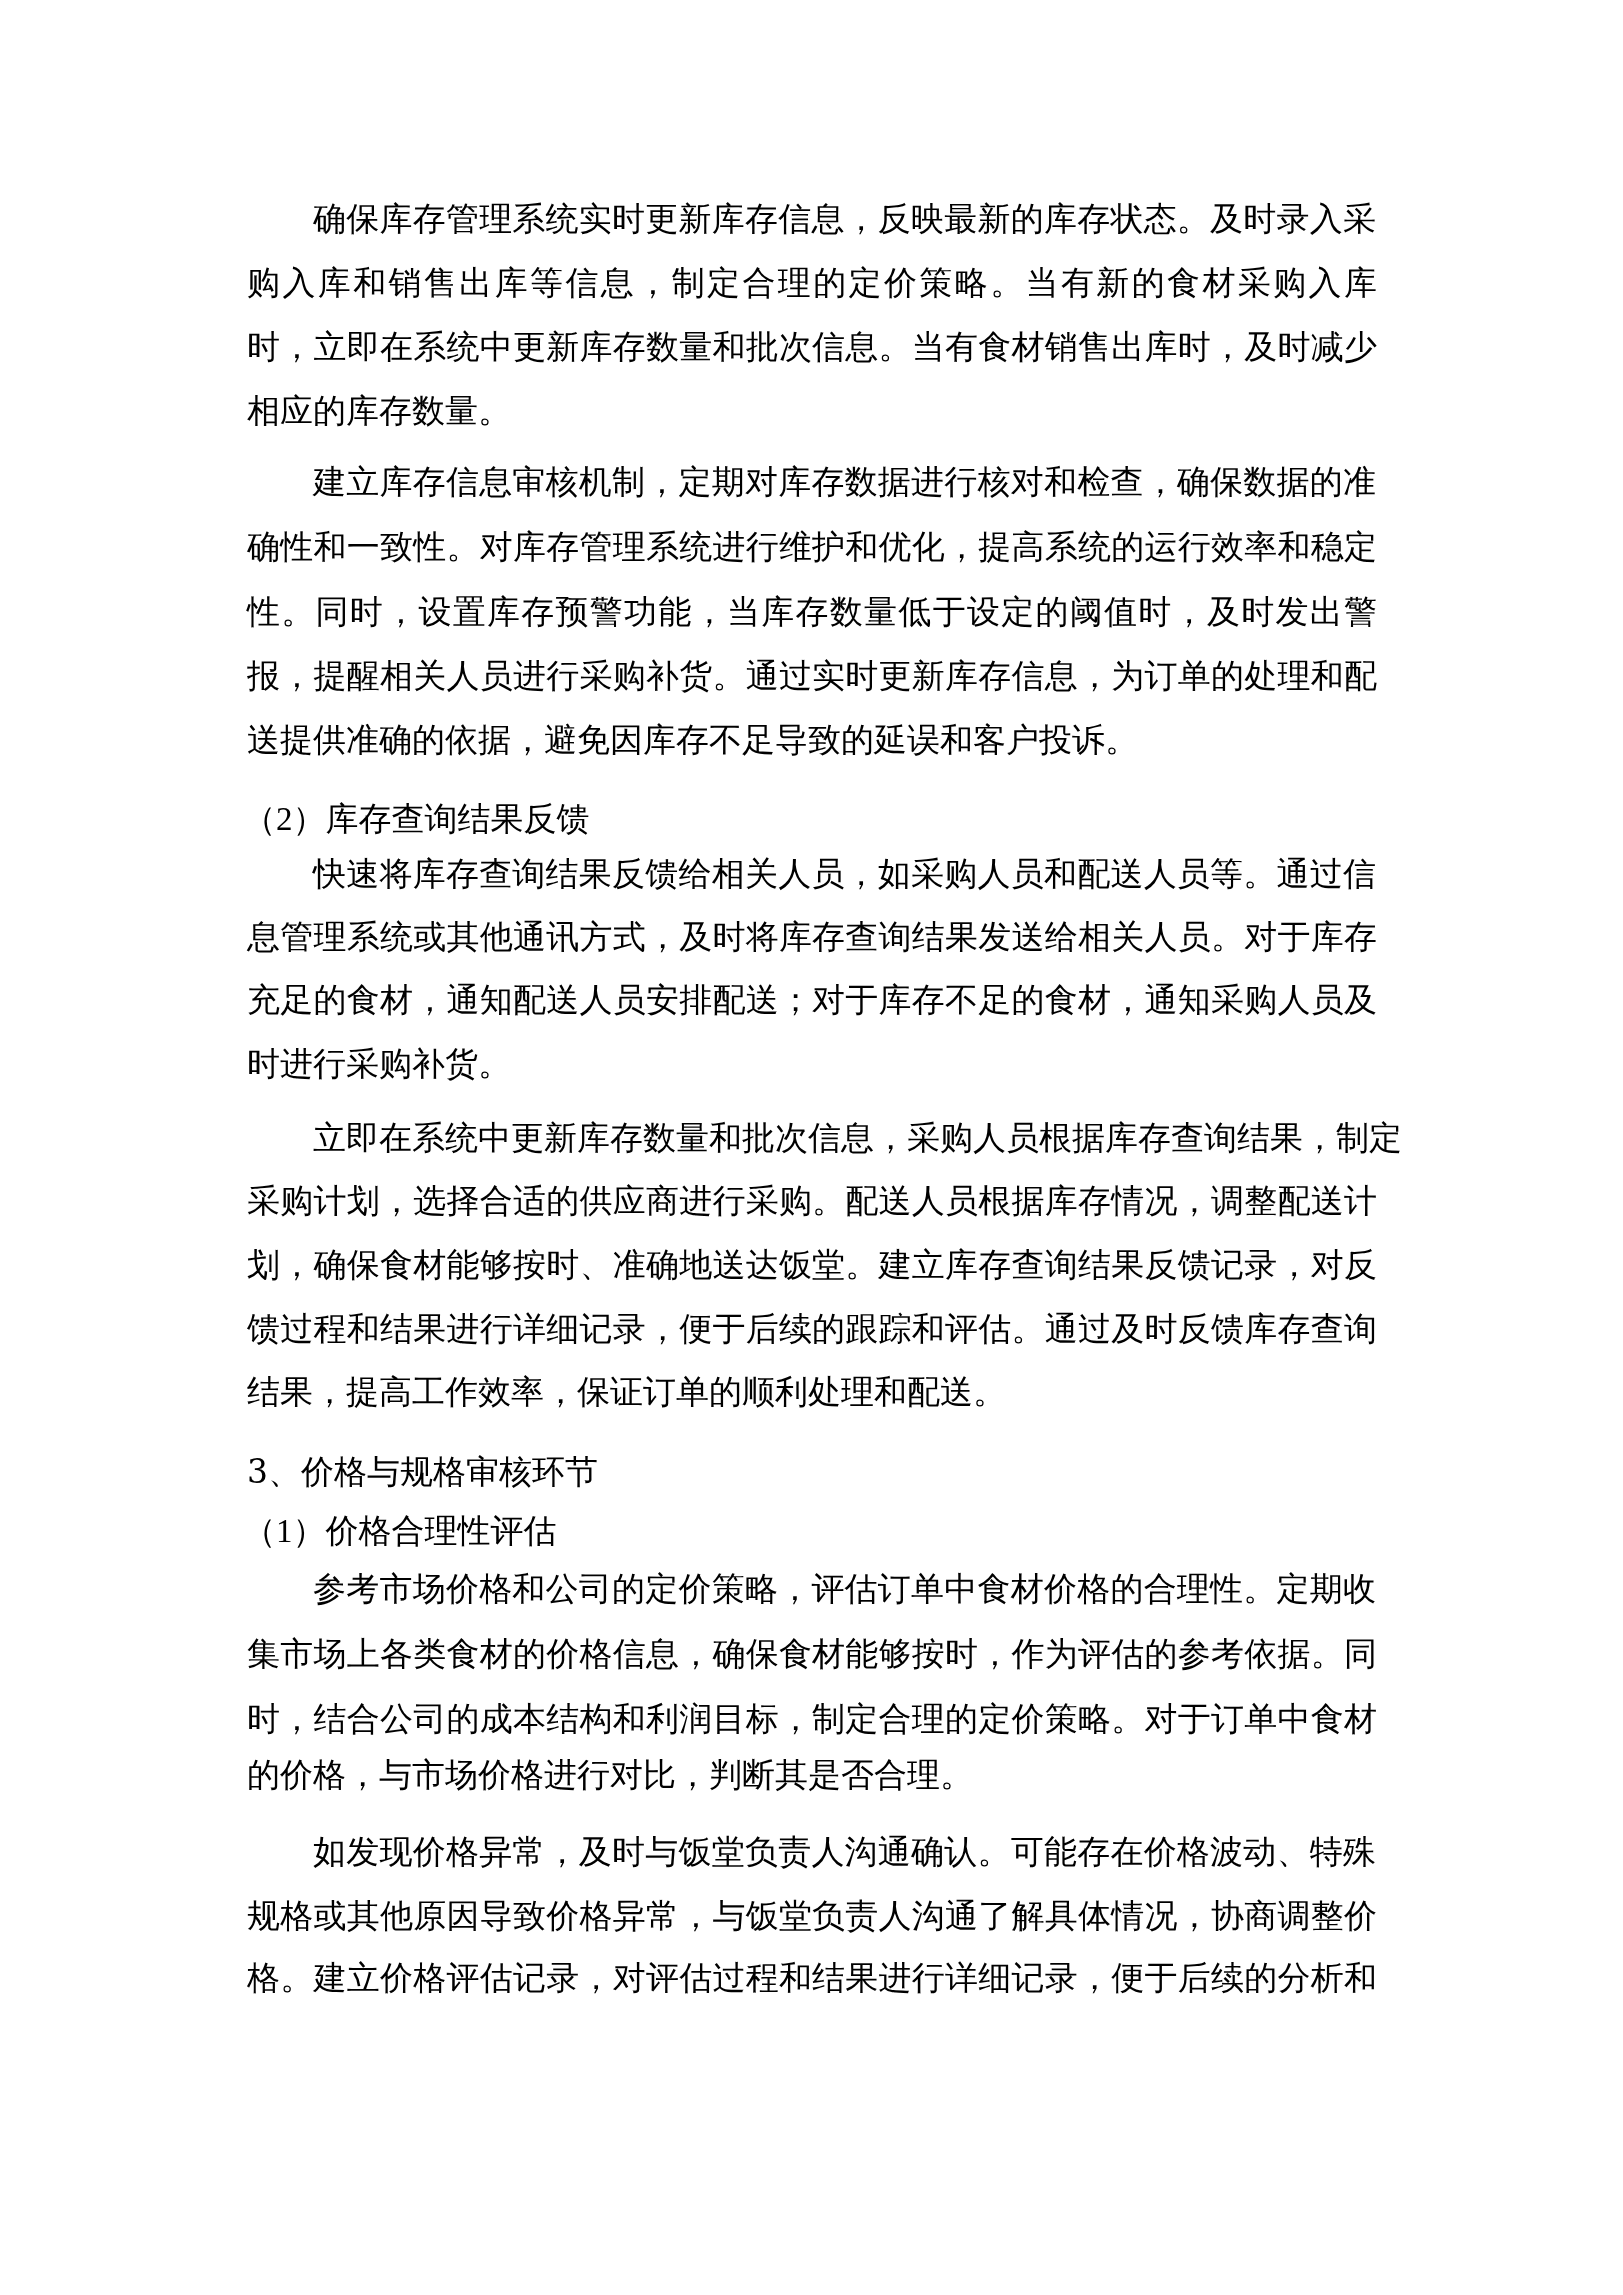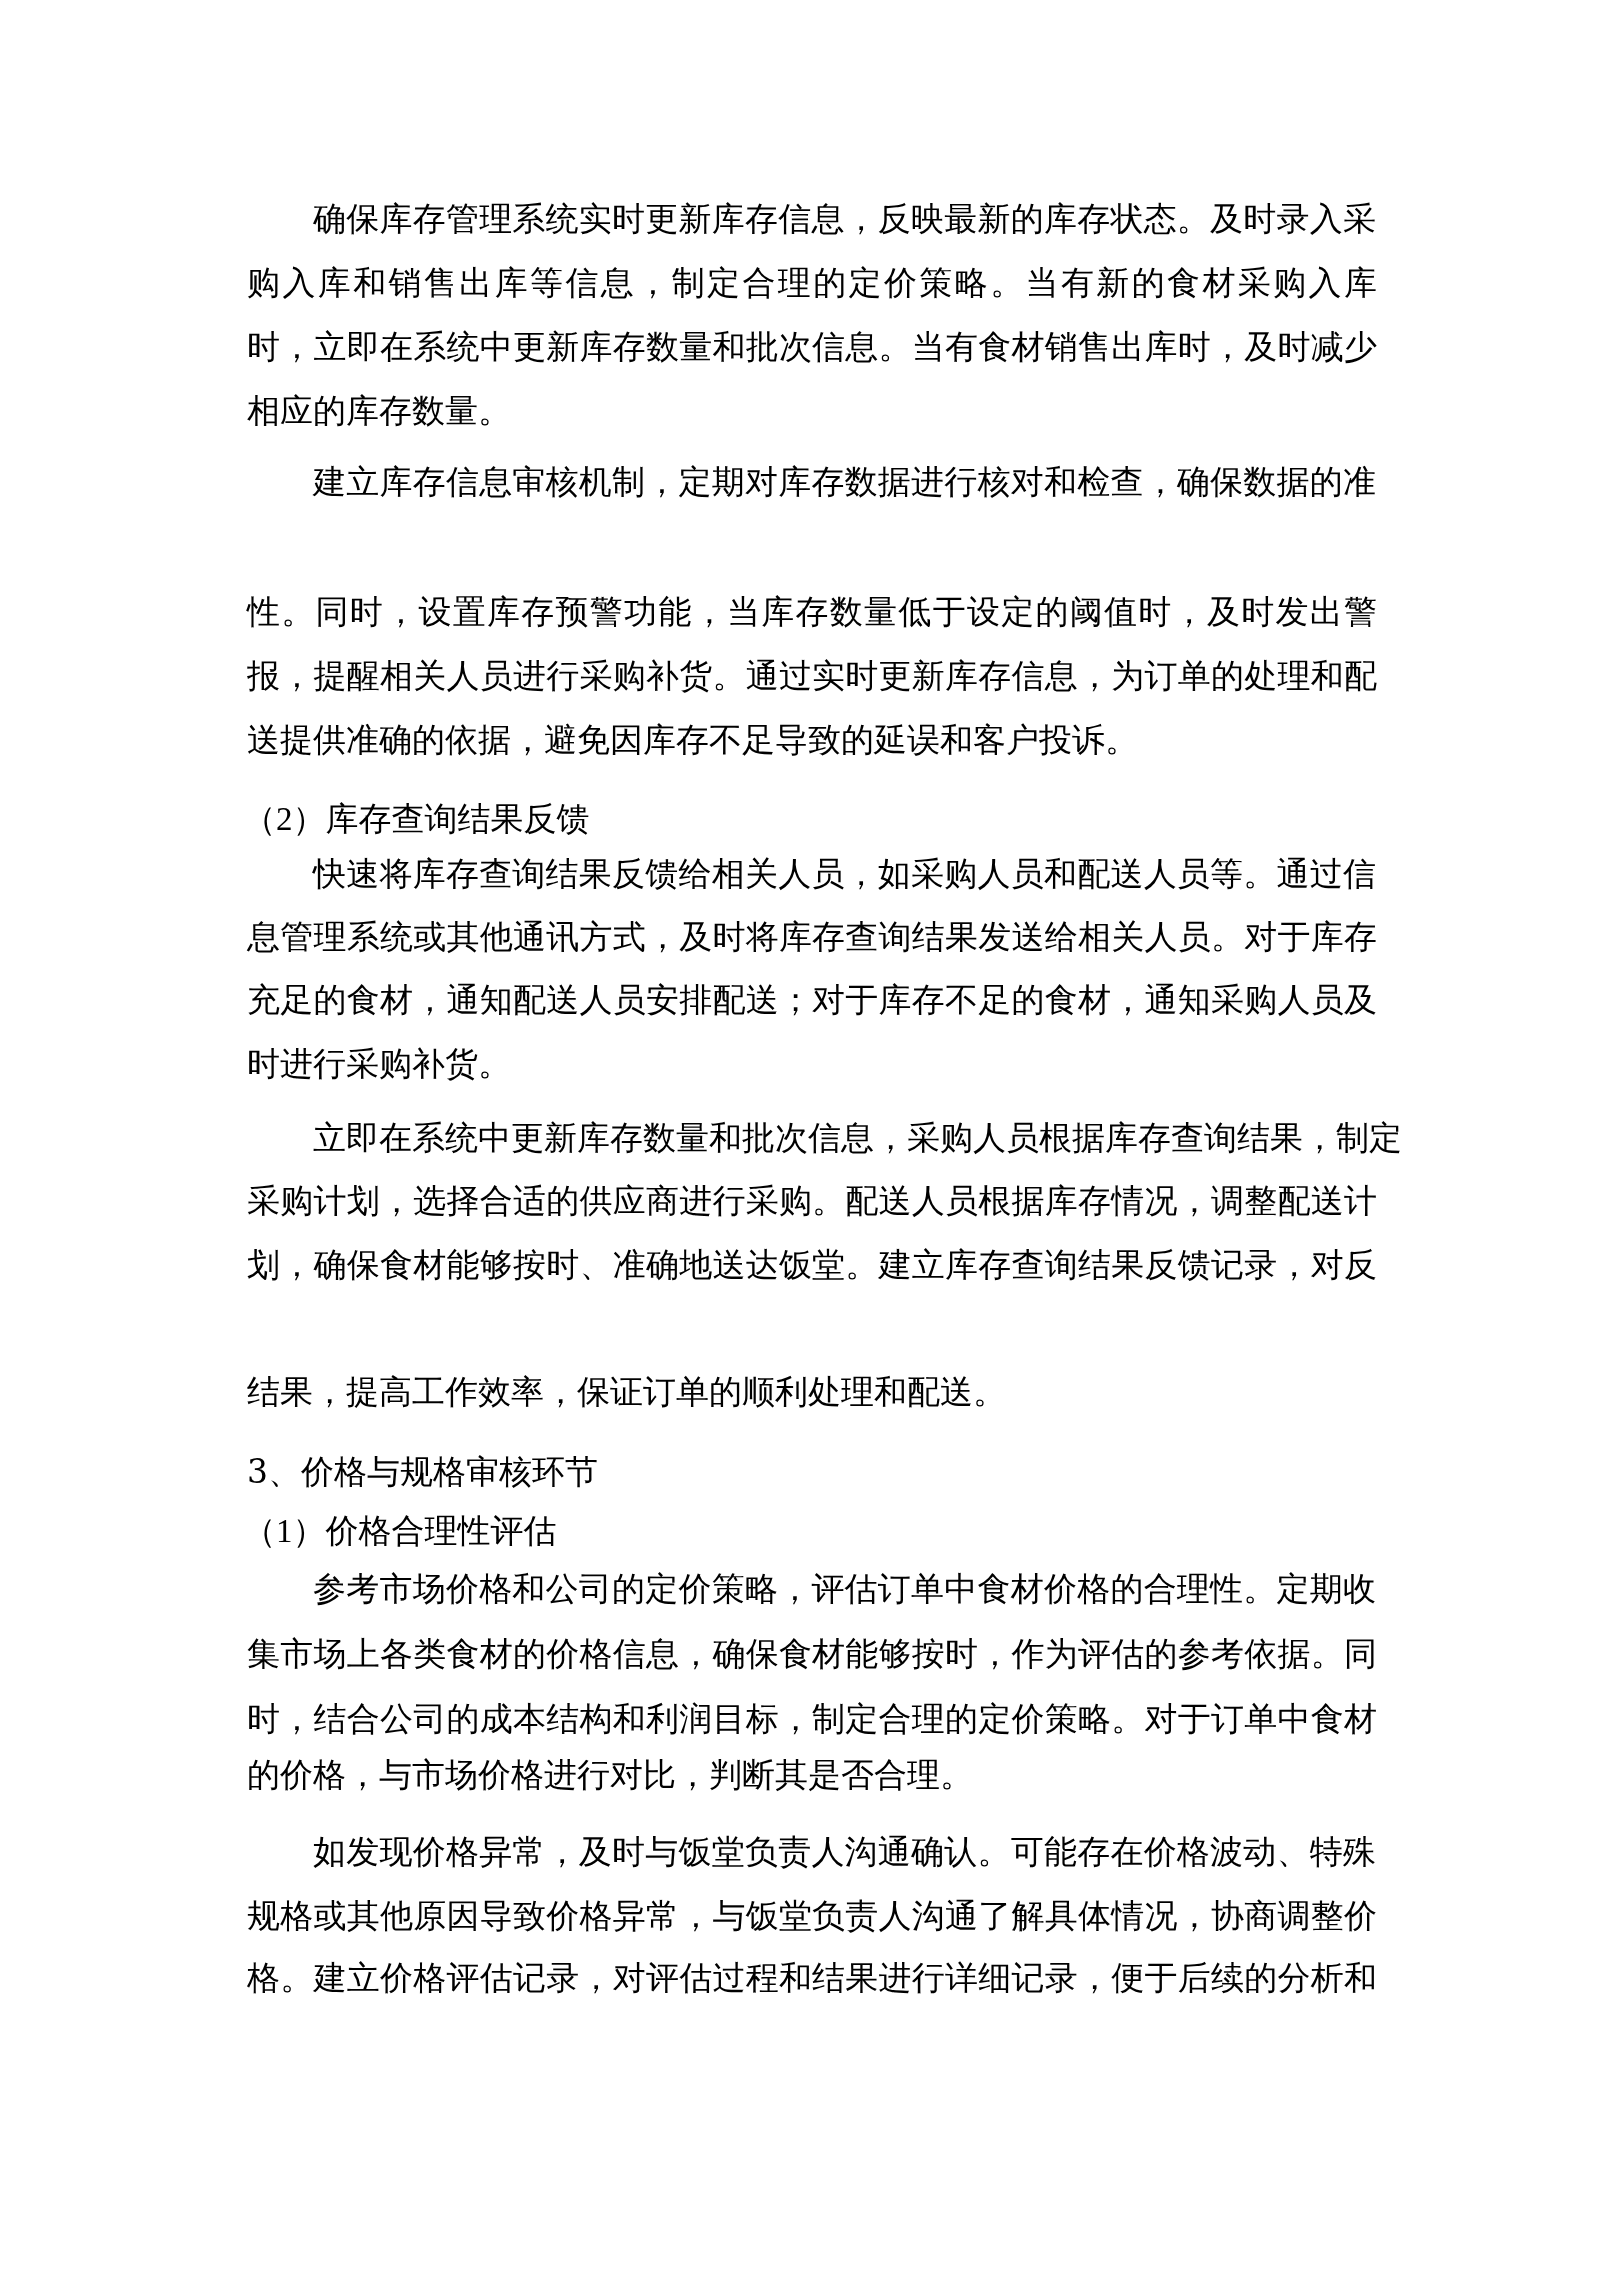--- a/index.html
+++ b/index.html
@@ -34,6 +34,7 @@
   <div class="line last" style="top:391px">相应的库存数量。</div>
 
   <div class="line indent" style="top:462px">建立库存信息审核机制，定期对库存数据进行核对和检查，确保数据的准</div>
+  <div class="line" style="top:527px">确性和一致性。对库存管理系统进行维护和优化，提高系统的运行效率和稳定</div>
   <div class="line" style="top:592px">性。同时，设置库存预警功能，当库存数量低于设定的阈值时，及时发出警</div>
   <div class="line last" style="top:720px">送提供准确的依据，避免因库存不足导致的延误和客户投诉。</div>
   <div class="line" style="top:656px">报，提醒相关人员进行采购补货。通过实时更新库存信息，为订单的处理和配</div>

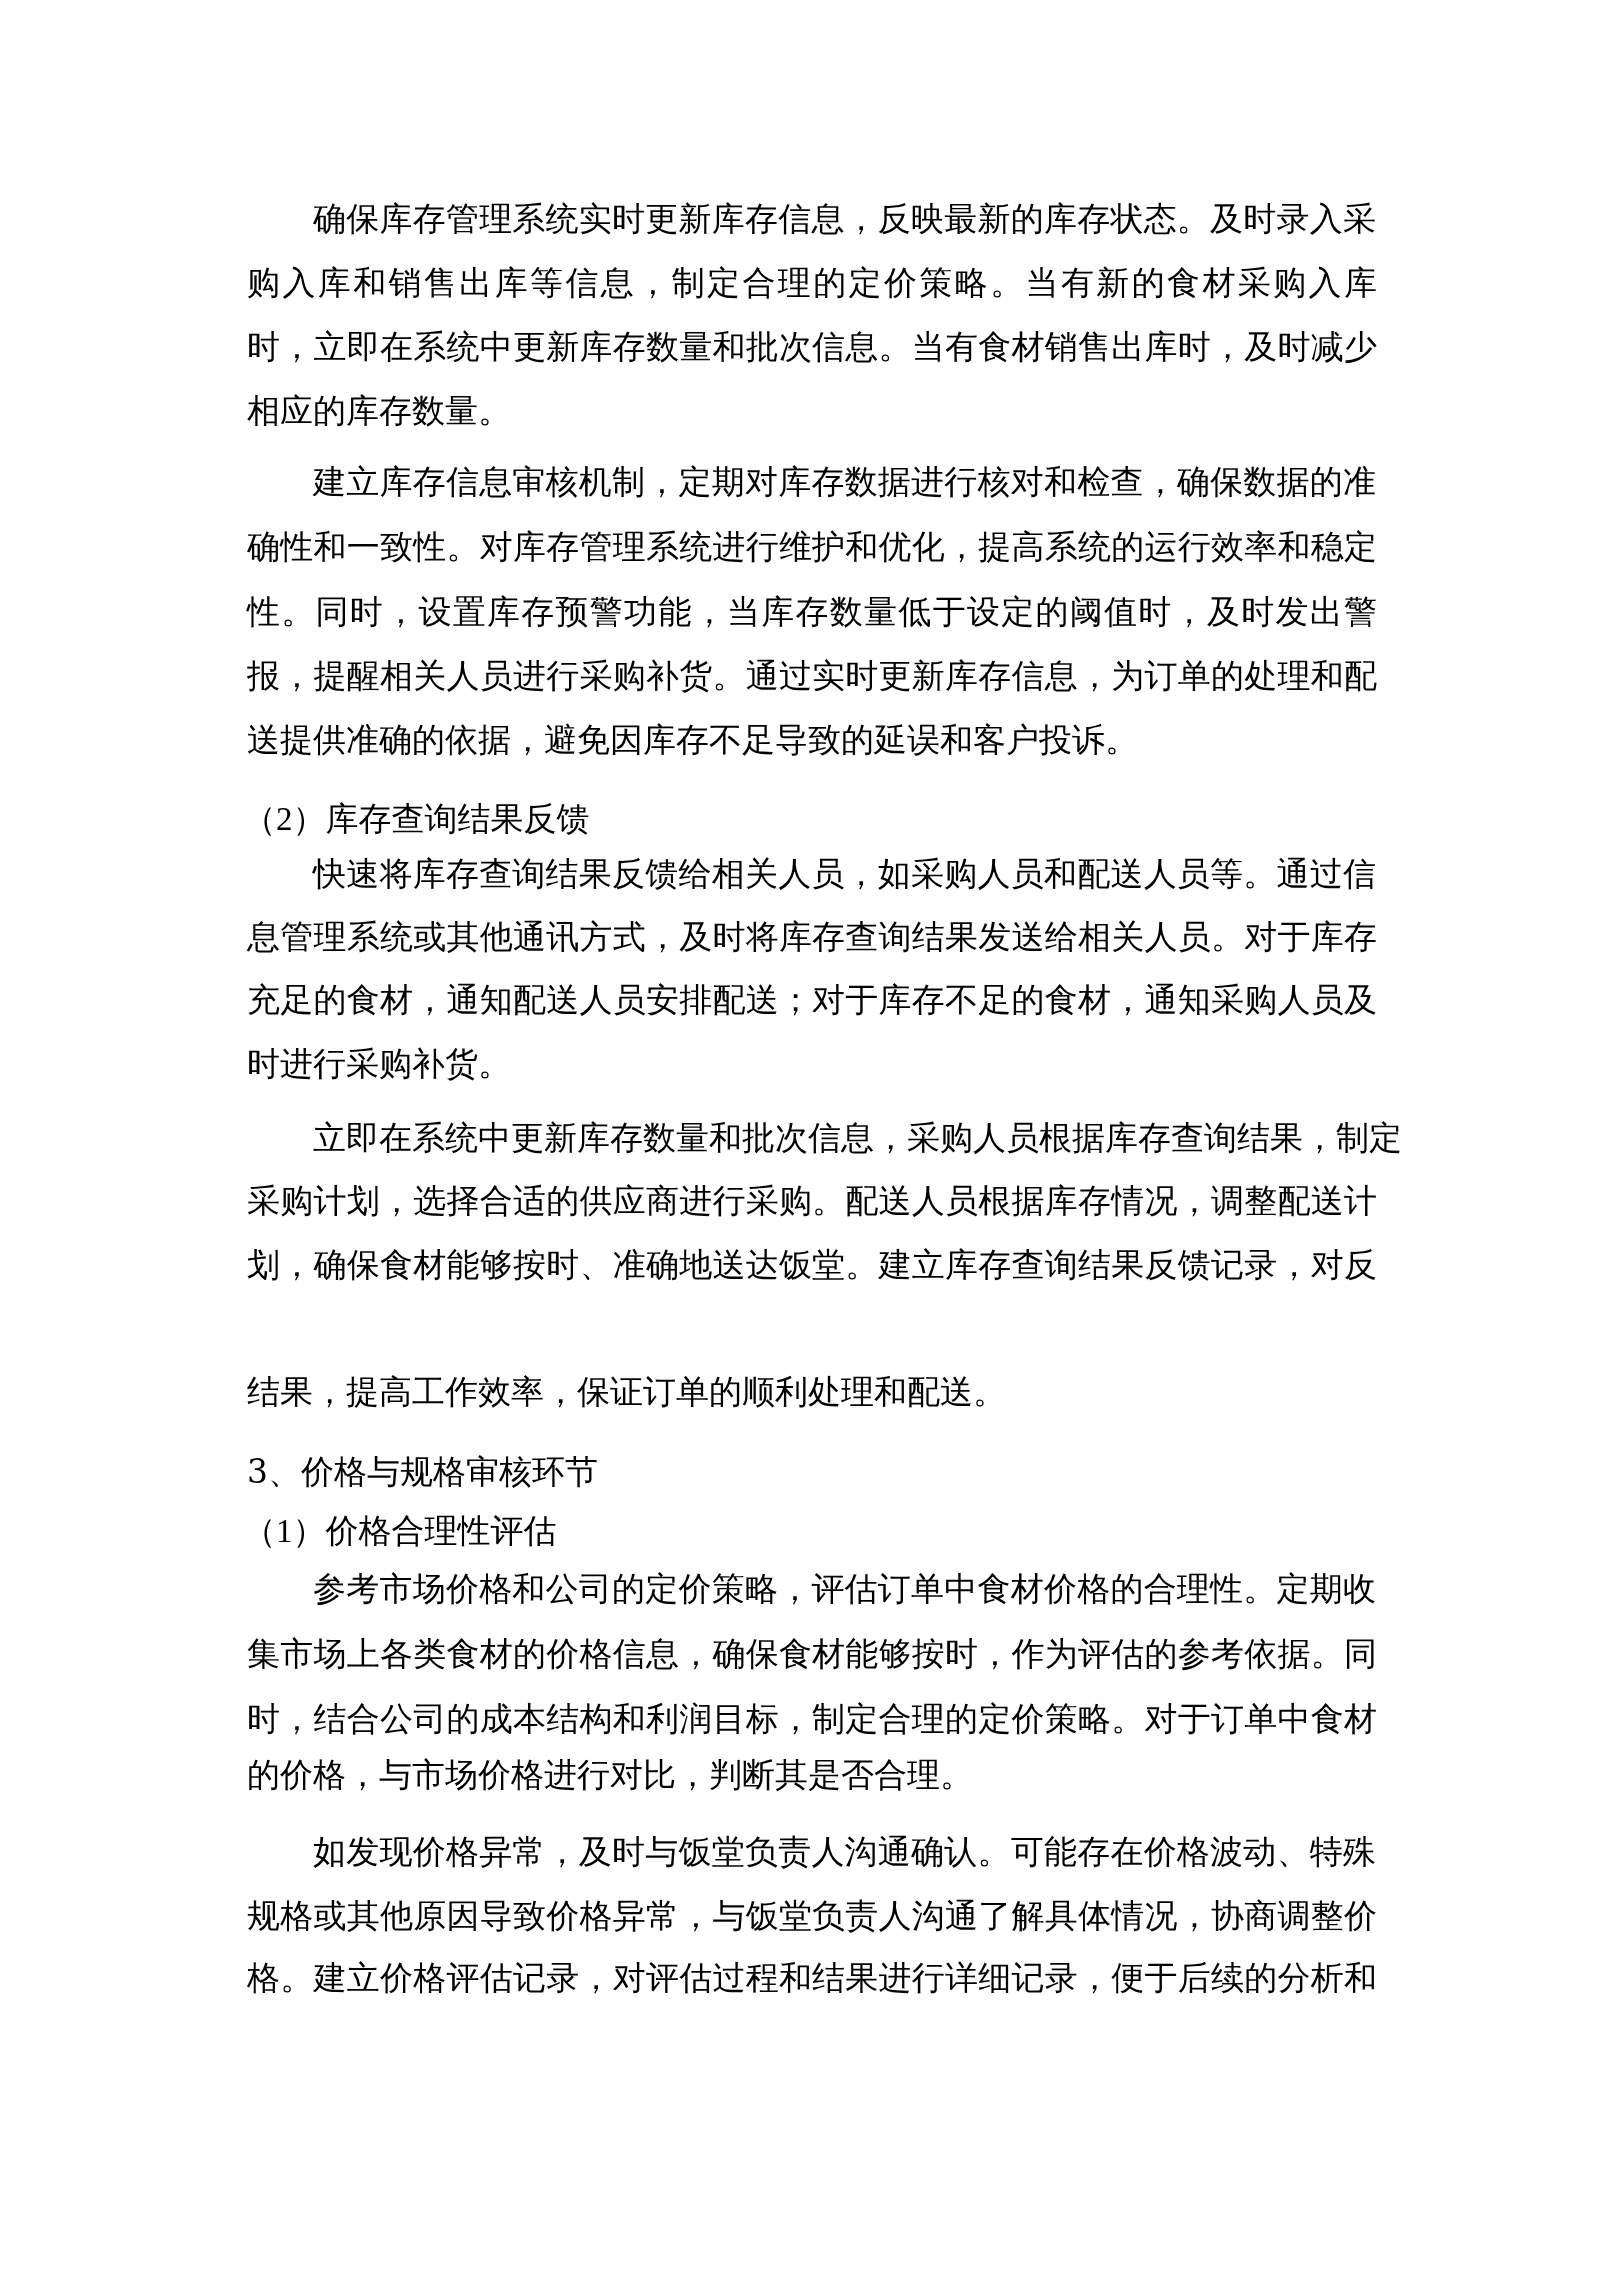--- a/index.html
+++ b/index.html
@@ -49,6 +49,7 @@
   <div class="line indent" style="top:1118px">立即在系统中更新库存数量和批次信息，采购人员根据库存查询结果，制定</div>
   <div class="line" style="top:1181px">采购计划，选择合适的供应商进行采购。配送人员根据库存情况，调整配送计</div>
   <div class="line" style="top:1245px">划，确保食材能够按时、准确地送达饭堂。建立库存查询结果反馈记录，对反</div>
+  <div class="line" style="top:1309px">馈过程和结果进行详细记录，便于后续的跟踪和评估。通过及时反馈库存查询</div>
   <div class="line last" style="top:1372px">结果，提高工作效率，保证订单的顺利处理和配送。</div>
 
   <div class="line heading" style="top:1452px">3、价格与规格审核环节</div>

